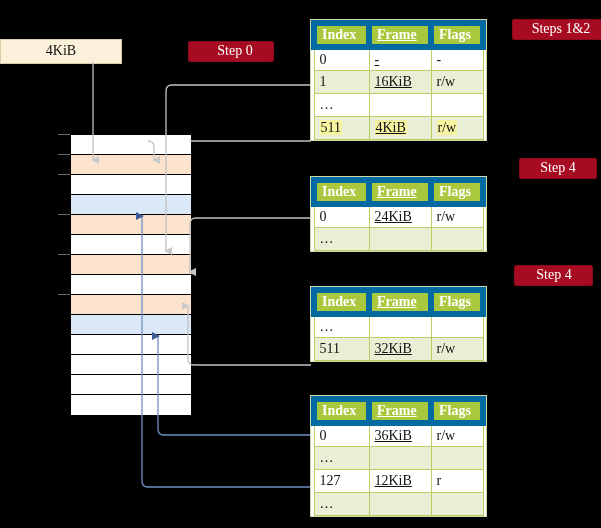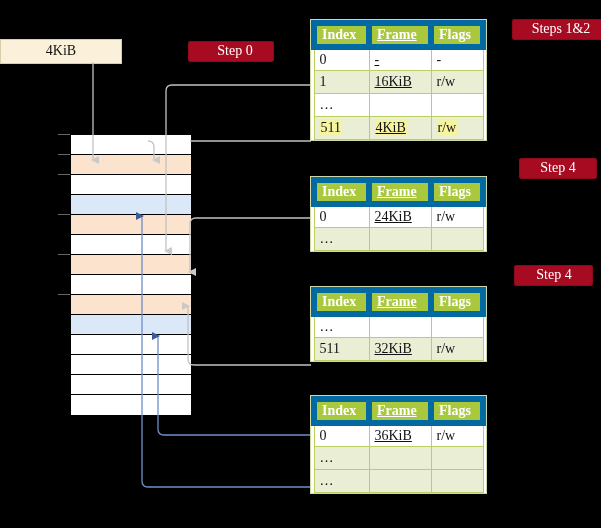--- a/index.html
+++ b/index.html
@@ -211,6 +211,11 @@
             <td class="col-f"></td>
             <td class="col-g"></td>
           </tr>
+          <tr class="plain">
+            <td class="col-i">127</td>
+            <td class="col-f">12KiB</td>
+            <td class="col-g">r</td>
+          </tr>
           <tr class="alt">
             <td class="col-i">…</td>
             <td class="col-f"></td>

